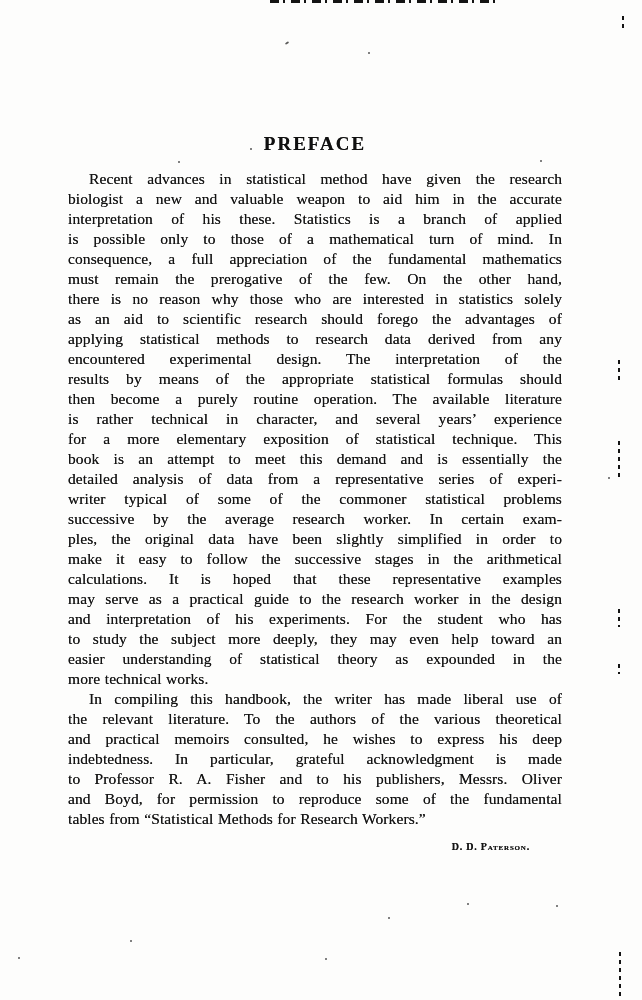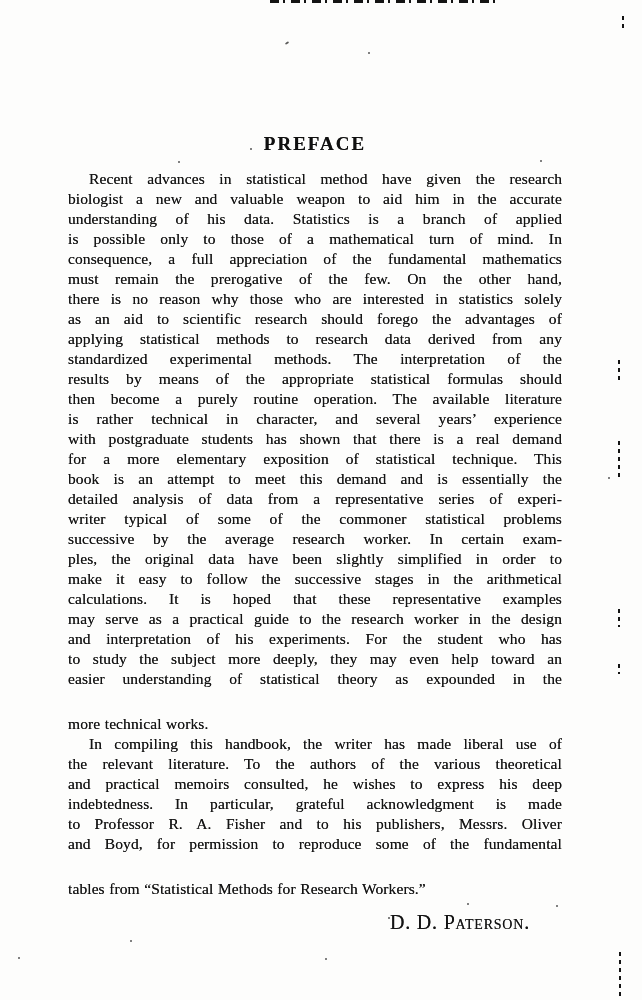--- a/index.html
+++ b/index.html
@@ -125,7 +125,7 @@
         <div class="para">
           <div class="line indent">Recent advances in statistical method have given the research</div>
           <div class="line">biologist a new and valuable weapon to aid him in the accurate</div>
-          <div class="line">understanding of his data. Statistics is a branch of applied</div>
+          <div class="line">interpretation of his these. Statistics is a branch of applied</div>
           <div class="line">is possible only to those of a mathematical turn of mind. In</div>
           <div class="line">consequence, a full appreciation of the fundamental mathematics</div>
           <div class="line">must remain the prerogative of the few. On the other hand,</div>

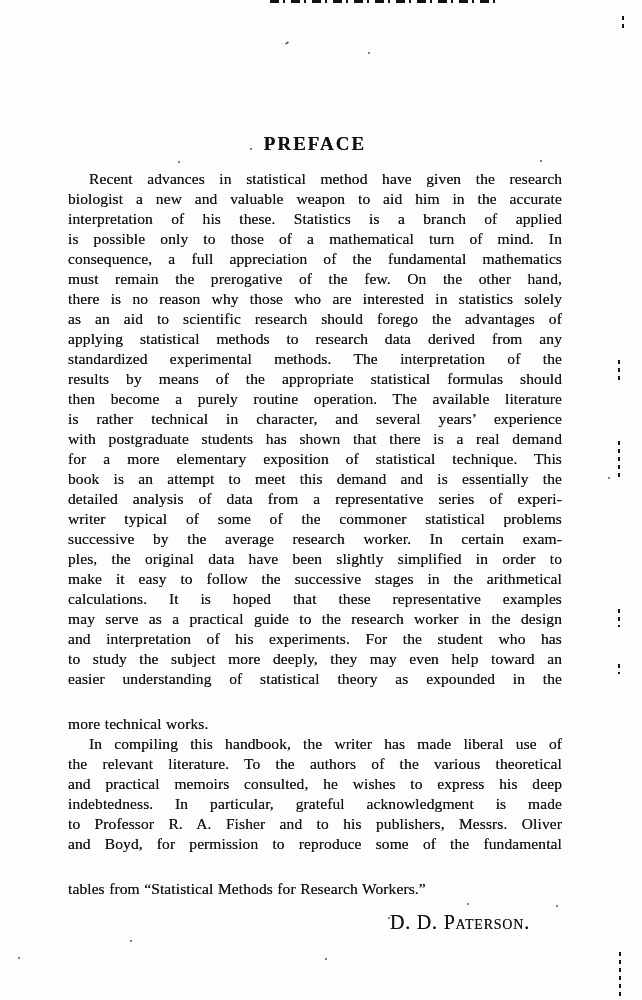--- a/index.html
+++ b/index.html
@@ -132,7 +132,7 @@
           <div class="line">there is no reason why those who are interested in statistics solely</div>
           <div class="line">as an aid to scientific research should forego the advantages of</div>
           <div class="line">applying statistical methods to research data derived from any</div>
-          <div class="line">standardized experimental methods. The interpretation of the</div>
+          <div class="line">encountered experimental design. The interpretation of the</div>
           <div class="line">results by means of the appropriate statistical formulas should</div>
           <div class="line">then become a purely routine operation. The available literature</div>
           <div class="line">is rather technical in character, and several years’ experience</div>

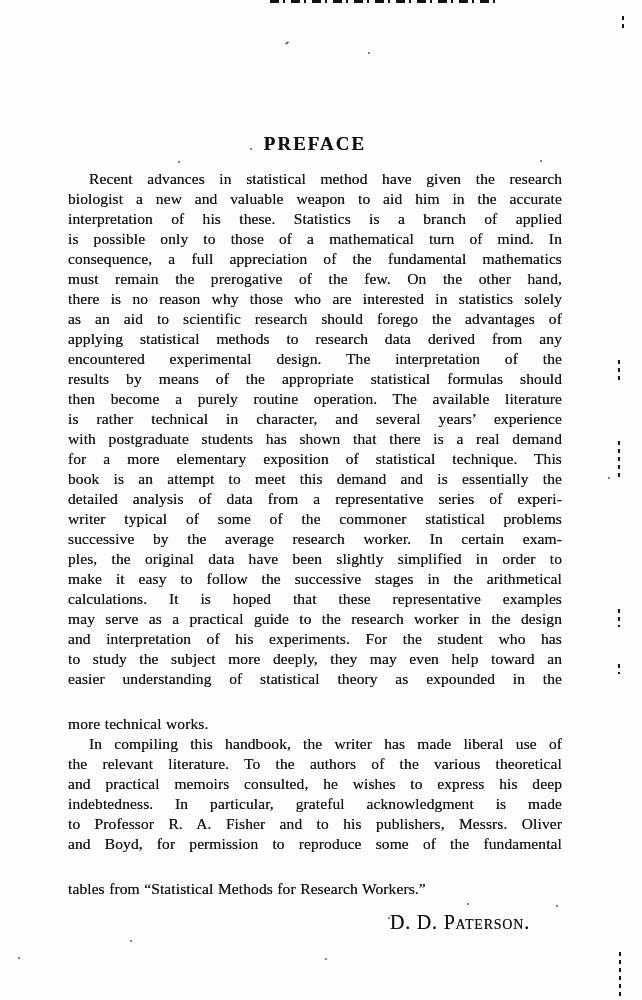--- a/index.html
+++ b/index.html
@@ -136,7 +136,6 @@
           <div class="line">results by means of the appropriate statistical formulas should</div>
           <div class="line">then become a purely routine operation. The available literature</div>
           <div class="line">is rather technical in character, and several years’ experience</div>
-          <div class="line">with postgraduate students has shown that there is a real demand</div>
           <div class="line">for a more elementary exposition of statistical technique. This</div>
           <div class="line">book is an attempt to meet this demand and is essentially the</div>
           <div class="line">detailed analysis of data from a representative series of experi-</div>

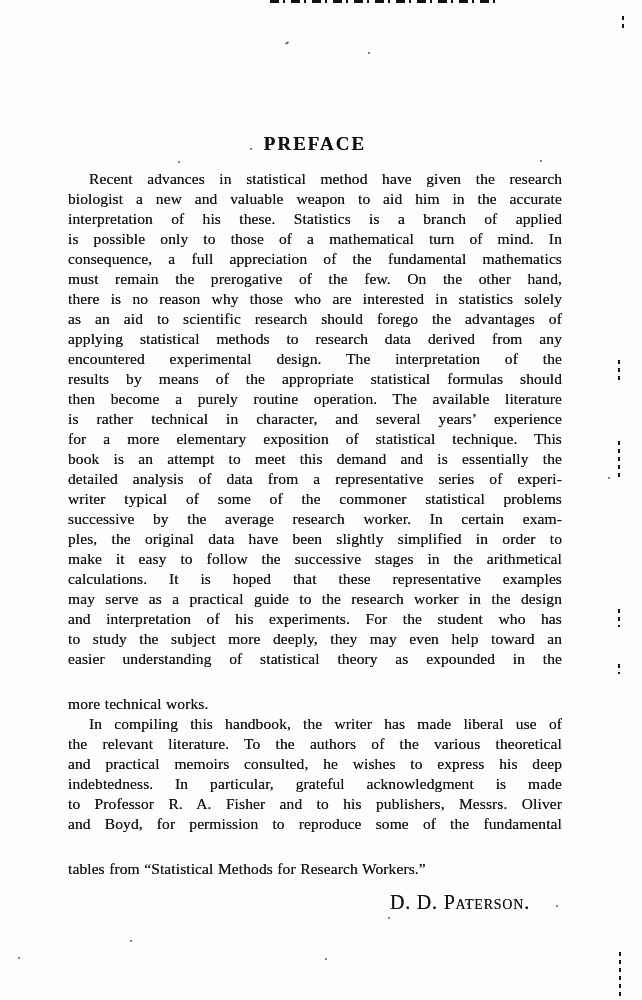--- a/index.html
+++ b/index.html
@@ -57,7 +57,6 @@
   .line.lastline {
     text-align: right;
     text-align-last: left;
-    margin-top: 25px;
   }
   .signature {
     margin-top: 12px;

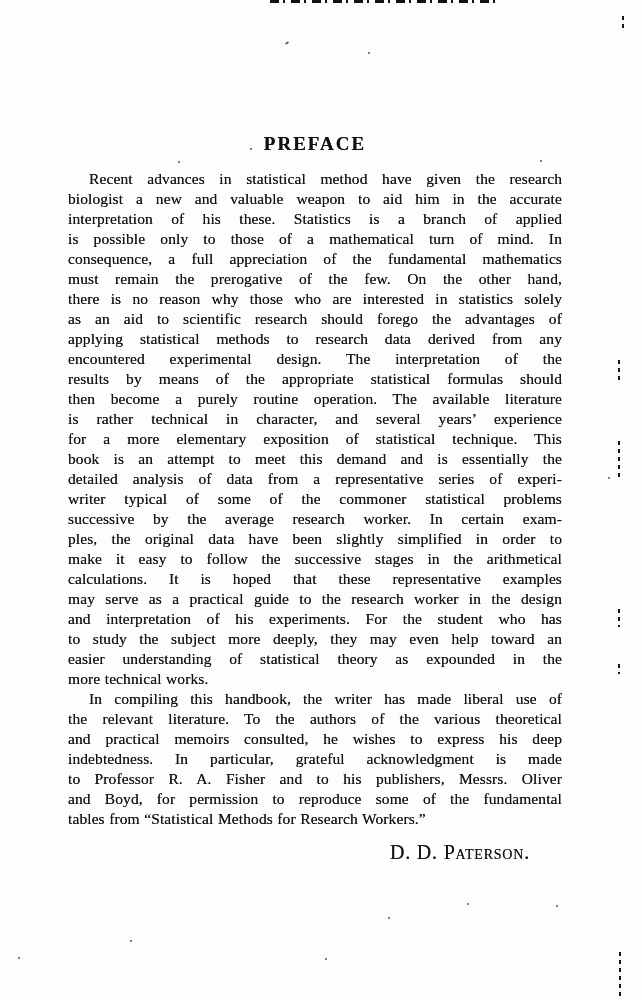--- a/index.html
+++ b/index.html
@@ -62,10 +62,11 @@
     margin-top: 12px;
     text-align: right;
     padding-right: 32px;
-    font-size: 20px;
+    font-size: 10px;
     font-variant: small-caps;
     letter-spacing: 0.8px;
     text-shadow: 0 0 0.5px rgba(10,10,10,0.75);
+    font-weight: bold;
   }
   
   .artifact {

